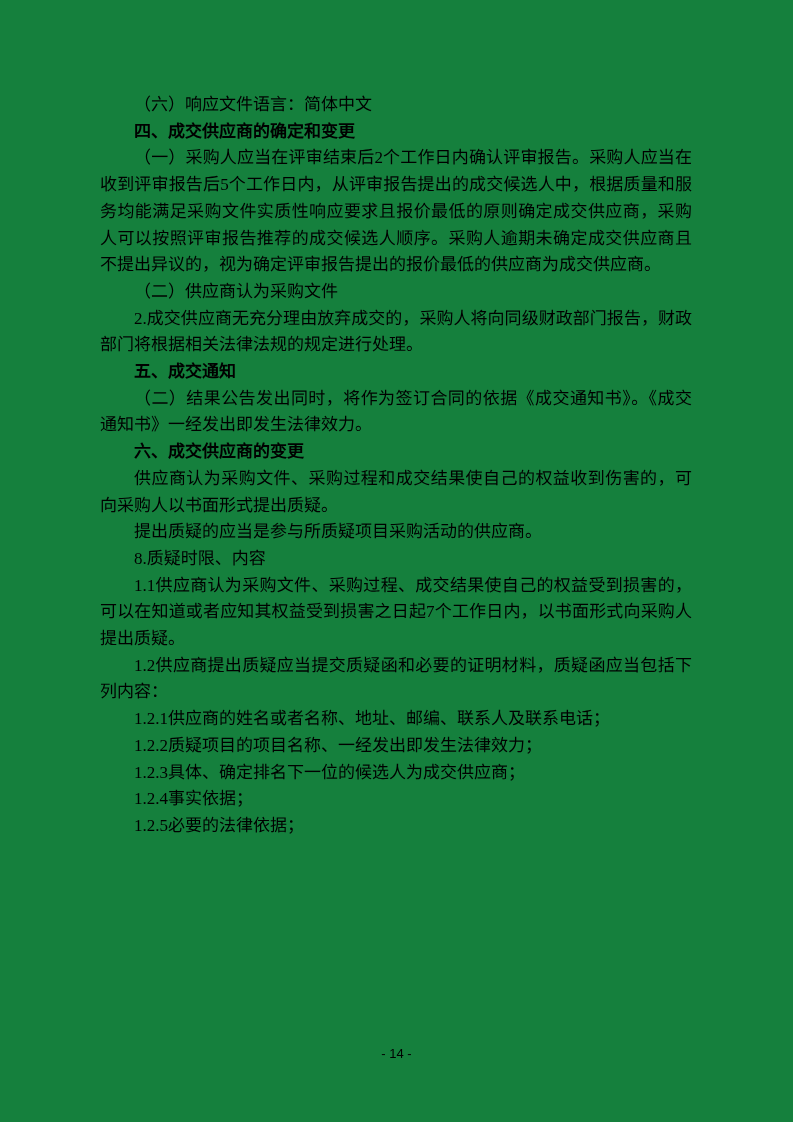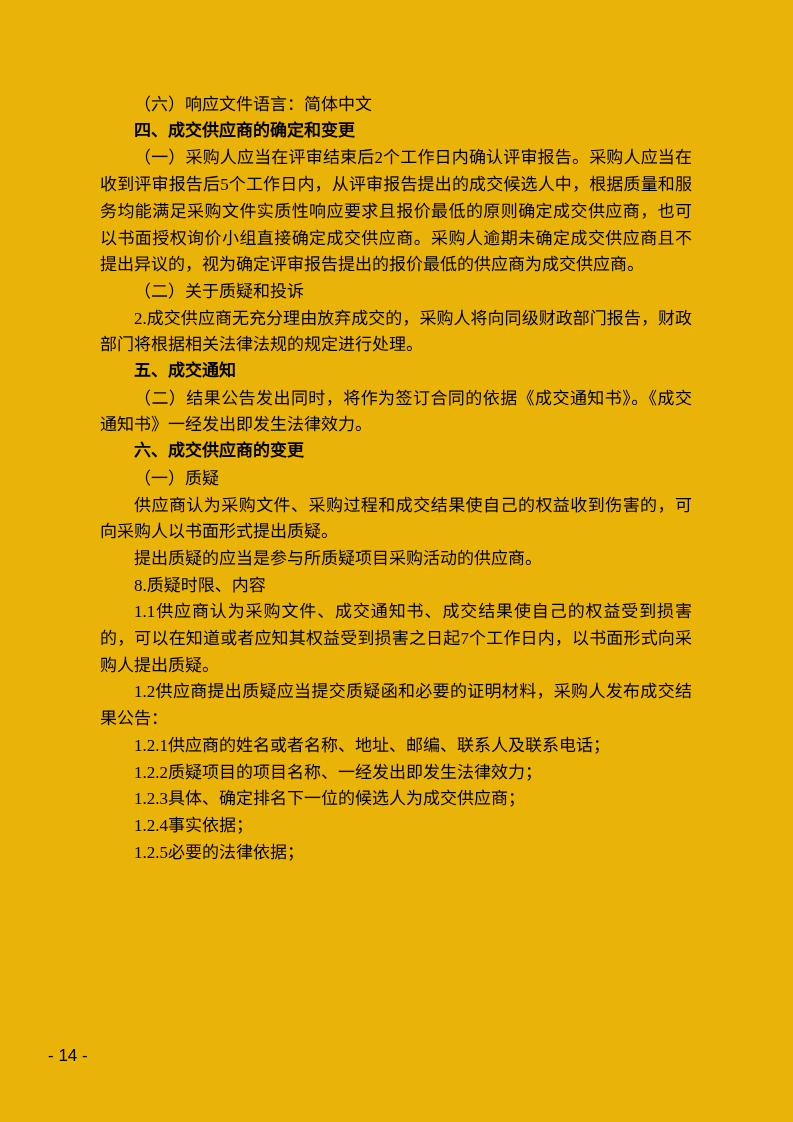--- a/index.html
+++ b/index.html
@@ -11,7 +11,7 @@
     position: relative;
     width: 793px;
     height: 1122px;
-    background: #eab308;
+    background: #15803d;
     overflow: hidden;
     color: #000000;
   }

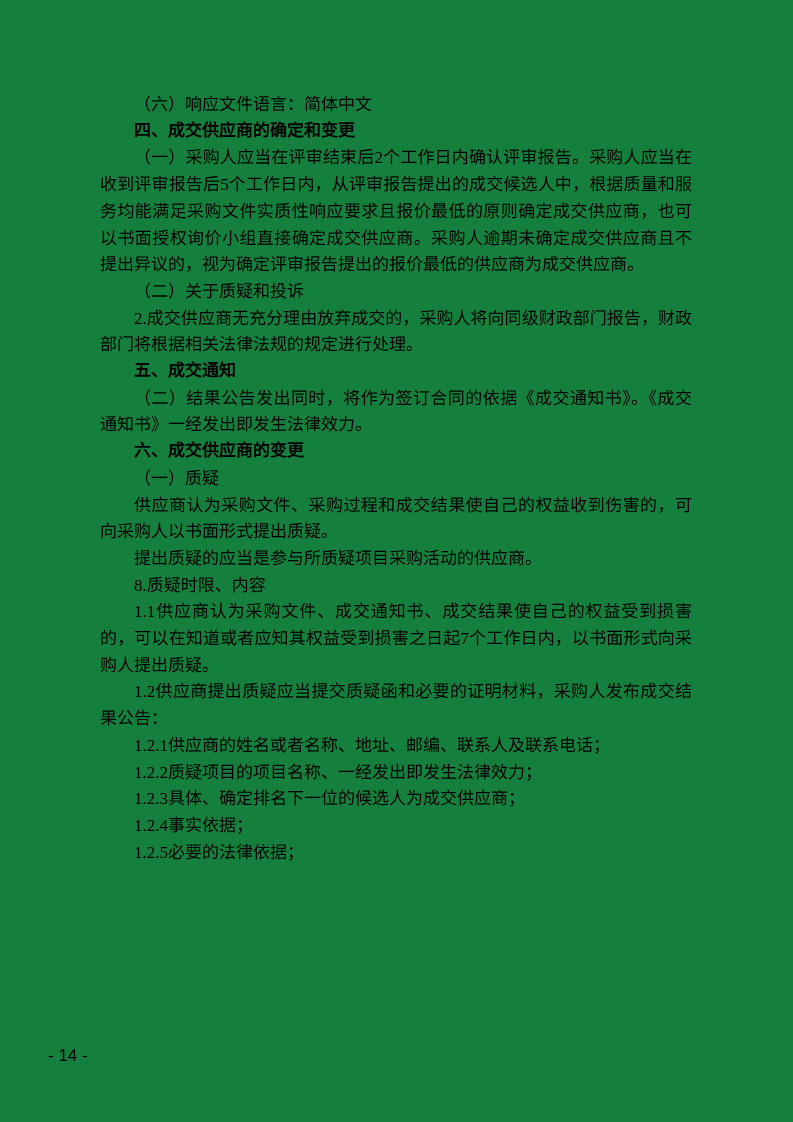--- a/index.html
+++ b/index.html
@@ -36,7 +36,7 @@
     font-weight: 400;
   }
   .para.heading {
-    font-family: Liberation Mono, monospace;
+    font-family: Liberation Sans, sans-serif;
     font-weight: 700;
   }
   .page-footer {

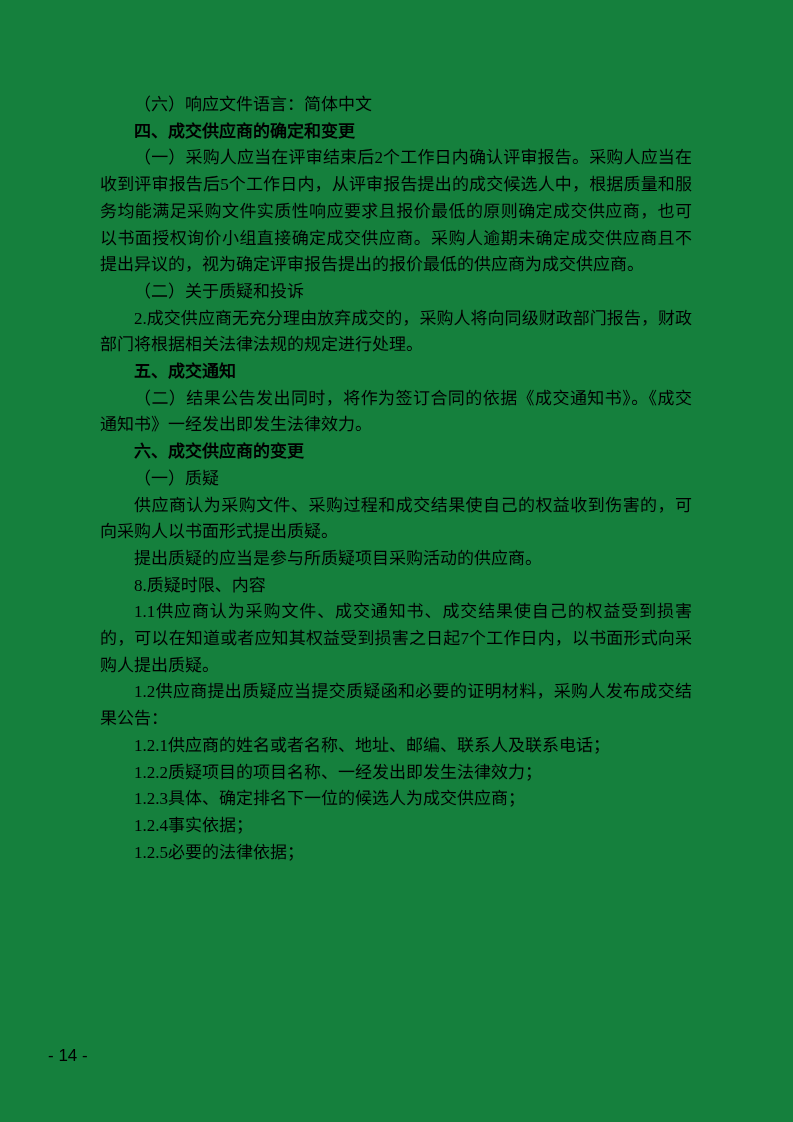--- a/index.html
+++ b/index.html
@@ -57,7 +57,7 @@
   <div class="content">
       <p class="para body-text">（六）响应文件语言：简体中文</p>
       <p class="para heading">四、成交供应商的确定和变更</p>
-      <p class="para body-text">（一）采购人应当在评审结束后2个工作日内确认评审报告。采购人应当在收到评审报告后5个工作日内，从评审报告提出的成交候选人中，根据质量和服务均能满足采购文件实质性响应要求且报价最低的原则确定成交供应商，也可以书面授权询价小组直接确定成交供应商。采购人逾期未确定成交供应商且不提出异议的，视为确定评审报告提出的报价最低的供应商为成交供应商。</p>
+      <p class="para body-text">（一）采购人应当在评审结束后2个工作日内确认评审报告。采购人应当在收到评审报告后5个工作日内，从评审报告提出的成交候选人中，根据质量和服务均能满足采购文件实质性响应要求且报价最低的原则确定成交供应商，采购人可以按照评审报告推荐的成交候选人顺序。采购人逾期未确定成交供应商且不提出异议的，视为确定评审报告提出的报价最低的供应商为成交供应商。</p>
       <p class="para body-text">（二）关于质疑和投诉</p>
       <p class="para body-text">2.成交供应商无充分理由放弃成交的，采购人将向同级财政部门报告，财政部门将根据相关法律法规的规定进行处理。</p>
       <p class="para heading">五、成交通知</p>

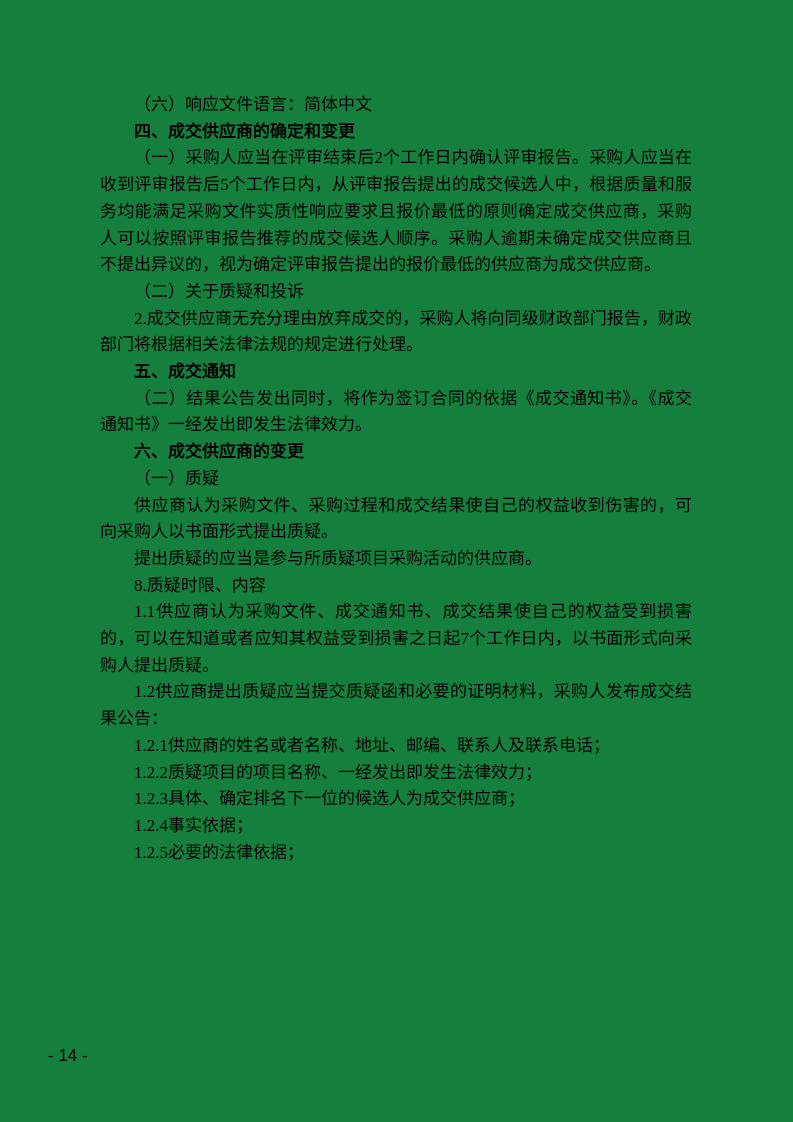--- a/index.html
+++ b/index.html
@@ -58,7 +58,7 @@
       <p class="para body-text">（六）响应文件语言：简体中文</p>
       <p class="para heading">四、成交供应商的确定和变更</p>
       <p class="para body-text">（一）采购人应当在评审结束后2个工作日内确认评审报告。采购人应当在收到评审报告后5个工作日内，从评审报告提出的成交候选人中，根据质量和服务均能满足采购文件实质性响应要求且报价最低的原则确定成交供应商，采购人可以按照评审报告推荐的成交候选人顺序。采购人逾期未确定成交供应商且不提出异议的，视为确定评审报告提出的报价最低的供应商为成交供应商。</p>
-      <p class="para body-text">（二）关于质疑和投诉</p>
+      <p class="para body-text">（二）供应商认为采购文件</p>
       <p class="para body-text">2.成交供应商无充分理由放弃成交的，采购人将向同级财政部门报告，财政部门将根据相关法律法规的规定进行处理。</p>
       <p class="para heading">五、成交通知</p>
       <p class="para body-text">（二）结果公告发出同时，将作为签订合同的依据《成交通知书》。《成交通知书》一经发出即发生法律效力。</p>

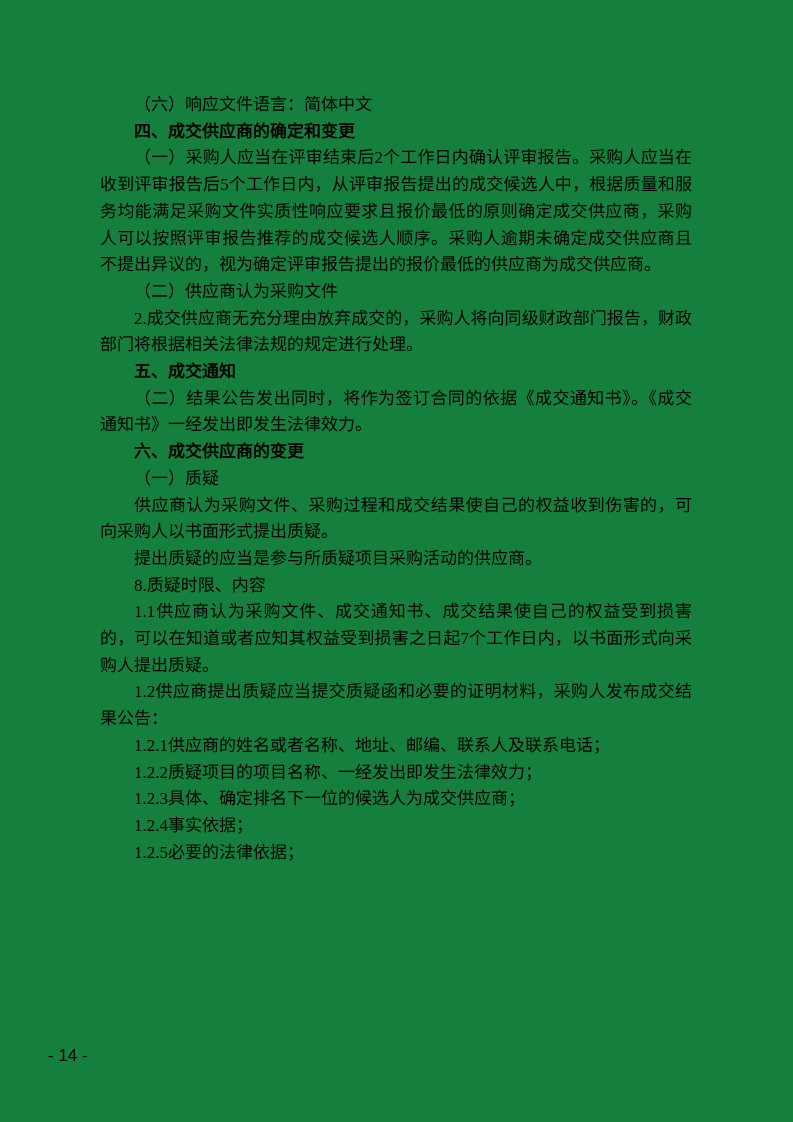--- a/index.html
+++ b/index.html
@@ -63,7 +63,6 @@
       <p class="para heading">五、成交通知</p>
       <p class="para body-text">（二）结果公告发出同时，将作为签订合同的依据《成交通知书》。《成交通知书》一经发出即发生法律效力。</p>
       <p class="para heading">六、成交供应商的变更</p>
-      <p class="para body-text">（一）质疑</p>
       <p class="para body-text">供应商认为采购文件、采购过程和成交结果使自己的权益收到伤害的，可向采购人以书面形式提出质疑。</p>
       <p class="para body-text">提出质疑的应当是参与所质疑项目采购活动的供应商。</p>
       <p class="para body-text">8.质疑时限、内容</p>

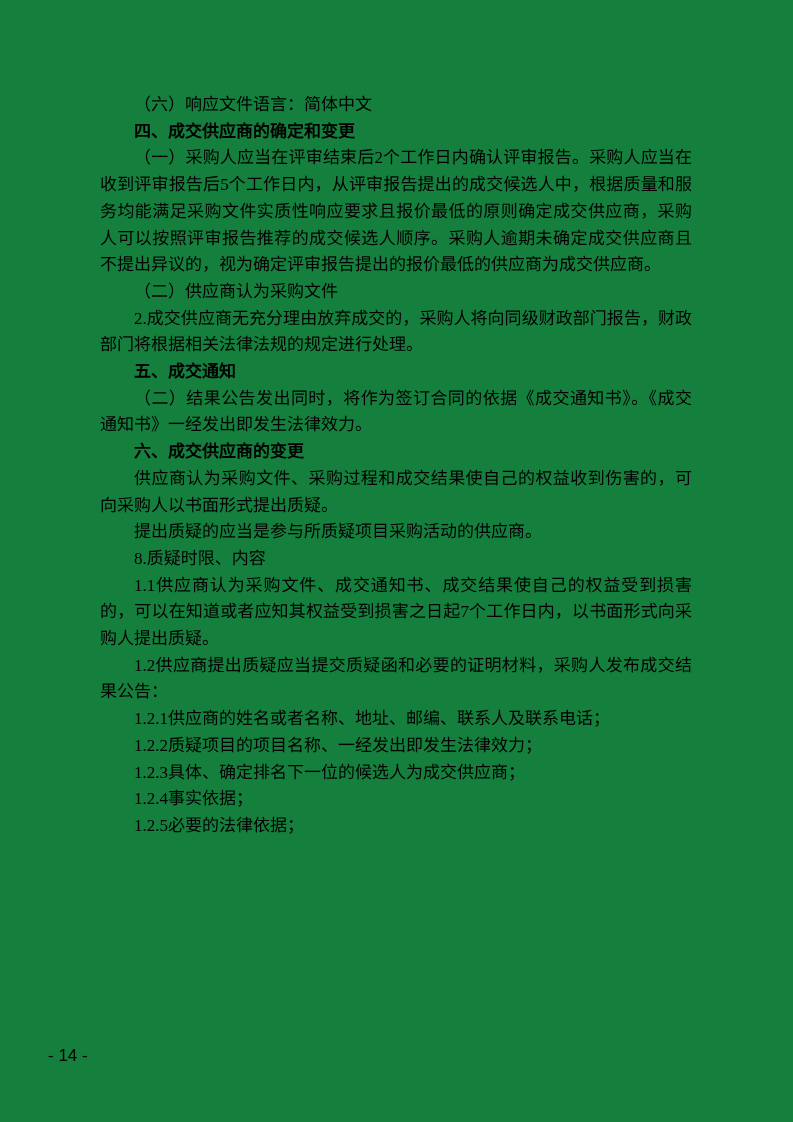--- a/index.html
+++ b/index.html
@@ -66,7 +66,7 @@
       <p class="para body-text">供应商认为采购文件、采购过程和成交结果使自己的权益收到伤害的，可向采购人以书面形式提出质疑。</p>
       <p class="para body-text">提出质疑的应当是参与所质疑项目采购活动的供应商。</p>
       <p class="para body-text">8.质疑时限、内容</p>
-      <p class="para body-text">1.1供应商认为采购文件、成交通知书、成交结果使自己的权益受到损害的，可以在知道或者应知其权益受到损害之日起7个工作日内，以书面形式向采购人提出质疑。</p>
+      <p class="para body-text">1.1供应商认为采购文件、采购过程、成交结果使自己的权益受到损害的，可以在知道或者应知其权益受到损害之日起7个工作日内，以书面形式向采购人提出质疑。</p>
       <p class="para body-text">1.2供应商提出质疑应当提交质疑函和必要的证明材料，采购人发布成交结果公告：</p>
       <p class="para body-text">1.2.1供应商的姓名或者名称、地址、邮编、联系人及联系电话；</p>
       <p class="para body-text">1.2.2质疑项目的项目名称、一经发出即发生法律效力；</p>

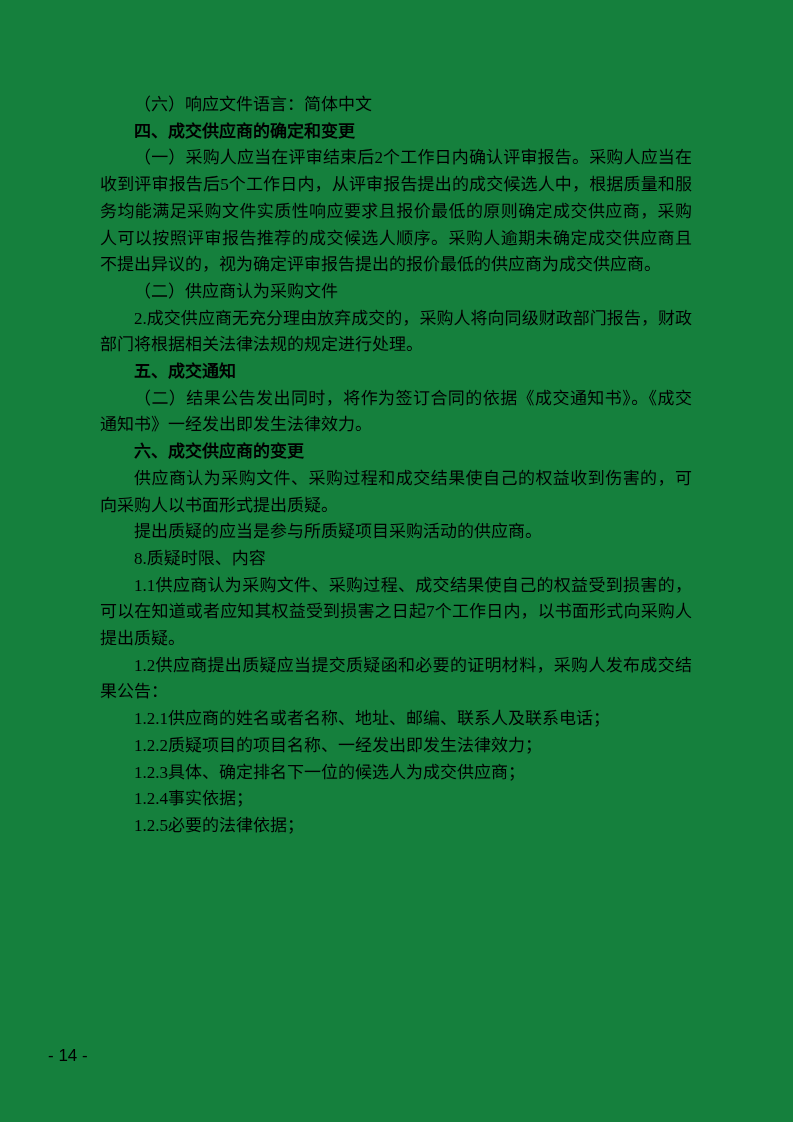--- a/index.html
+++ b/index.html
@@ -67,7 +67,7 @@
       <p class="para body-text">提出质疑的应当是参与所质疑项目采购活动的供应商。</p>
       <p class="para body-text">8.质疑时限、内容</p>
       <p class="para body-text">1.1供应商认为采购文件、采购过程、成交结果使自己的权益受到损害的，可以在知道或者应知其权益受到损害之日起7个工作日内，以书面形式向采购人提出质疑。</p>
-      <p class="para body-text">1.2供应商提出质疑应当提交质疑函和必要的证明材料，采购人发布成交结果公告：</p>
+      <p class="para body-text">1.2供应商提出质疑应当提交质疑函和必要的证明材料，质疑函应当包括下列内容：</p>
       <p class="para body-text">1.2.1供应商的姓名或者名称、地址、邮编、联系人及联系电话；</p>
       <p class="para body-text">1.2.2质疑项目的项目名称、一经发出即发生法律效力；</p>
       <p class="para body-text">1.2.3具体、确定排名下一位的候选人为成交供应商；</p>

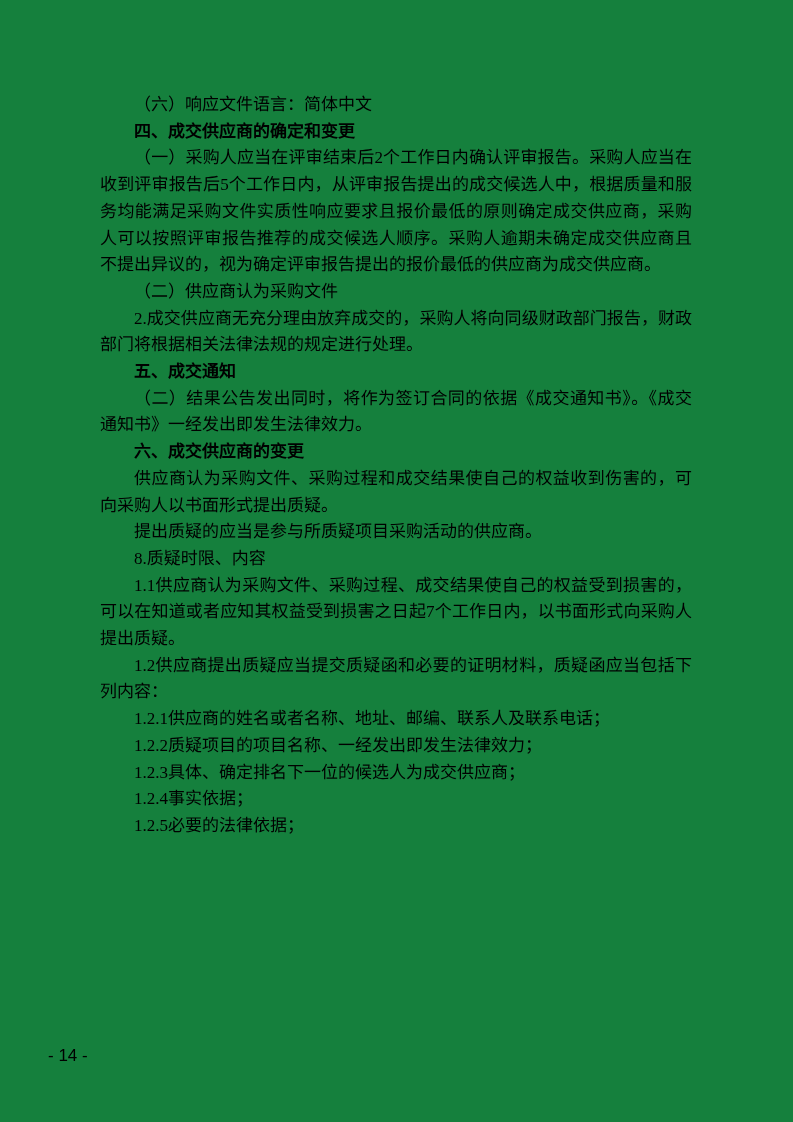--- a/index.html
+++ b/index.html
@@ -44,10 +44,10 @@
     left: 0;
     right: 0;
     top: 1046px;
+    text-align: center;
     font-family: "Liberation Sans", "DejaVu Sans", sans-serif;
-    font-size: 17px;
+    font-size: 13px;
     color: #000000;
-    margin-left: 48px;
   }
 </style>
 </head>

